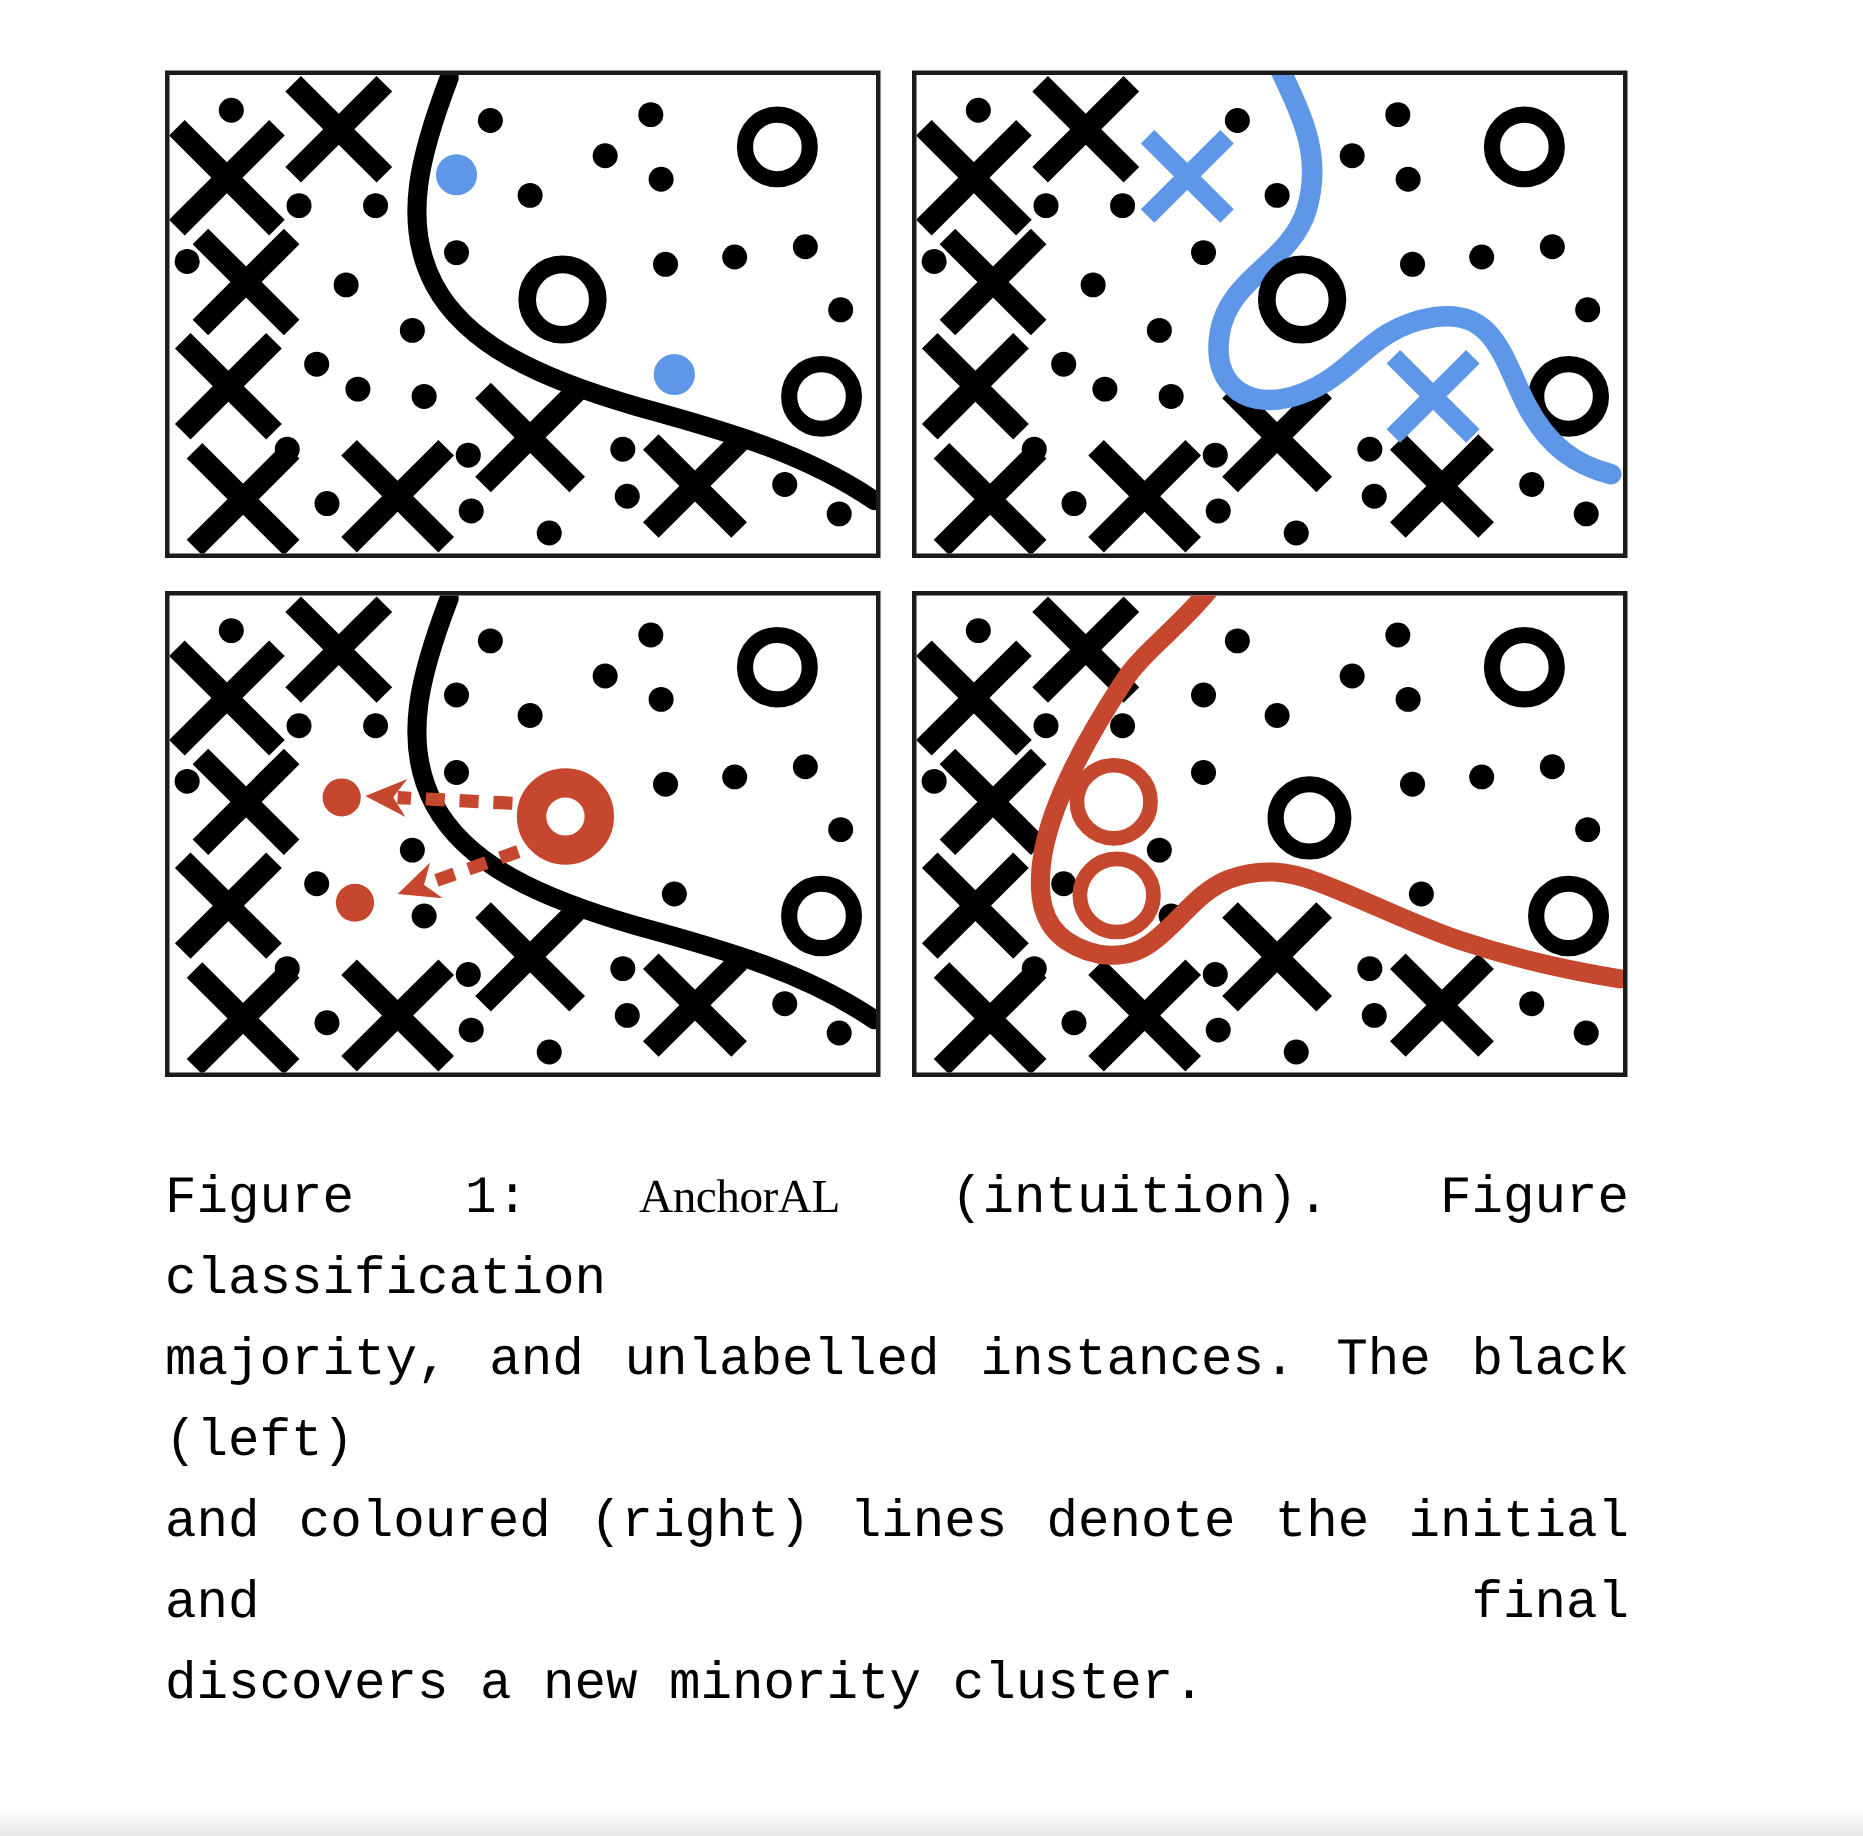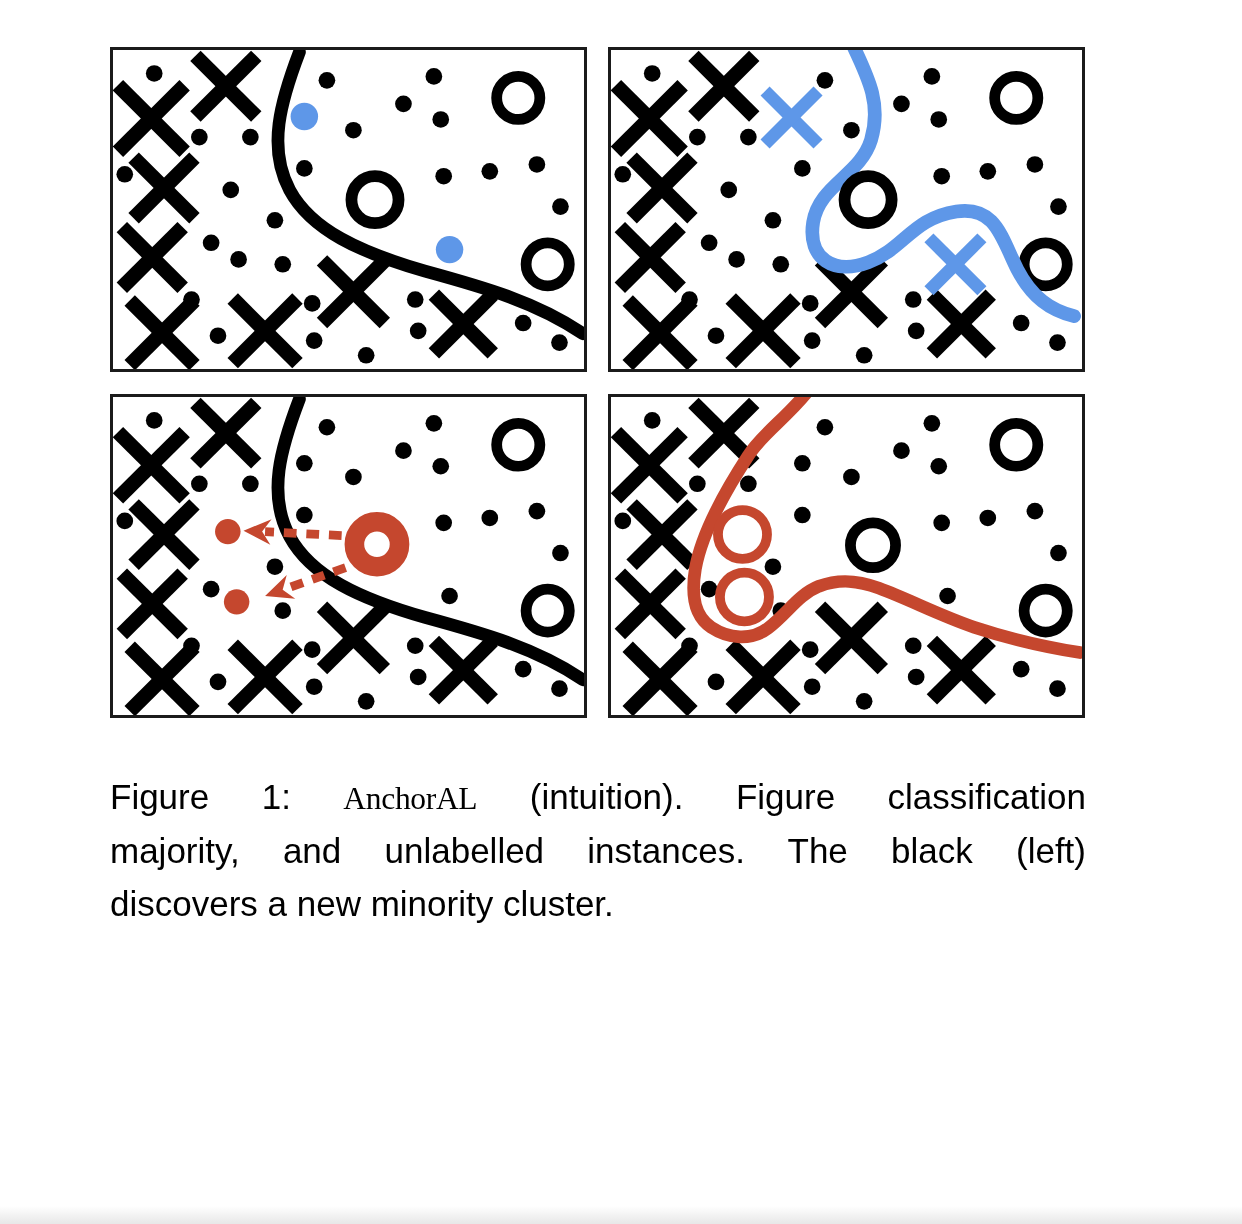--- a/index.html
+++ b/index.html
@@ -52,7 +52,7 @@
     text-align: left;
     text-align-last: left;
   }
-  .seg-txt { font-family: Liberation Sans, sans-serif; }
+  .seg-txt { font-family: Liberation Mono, monospace; }
   .seg-name { font-family: Liberation Serif, serif; font-size: 0.90em; letter-spacing: -0.01em; }
   .seg-circ { font-family: "DejaVu Sans", sans-serif; font-size: 1.0em; }
   .seg-x { font-family: "DejaVu Sans", sans-serif; font-size: 1.18em; line-height: 0; }

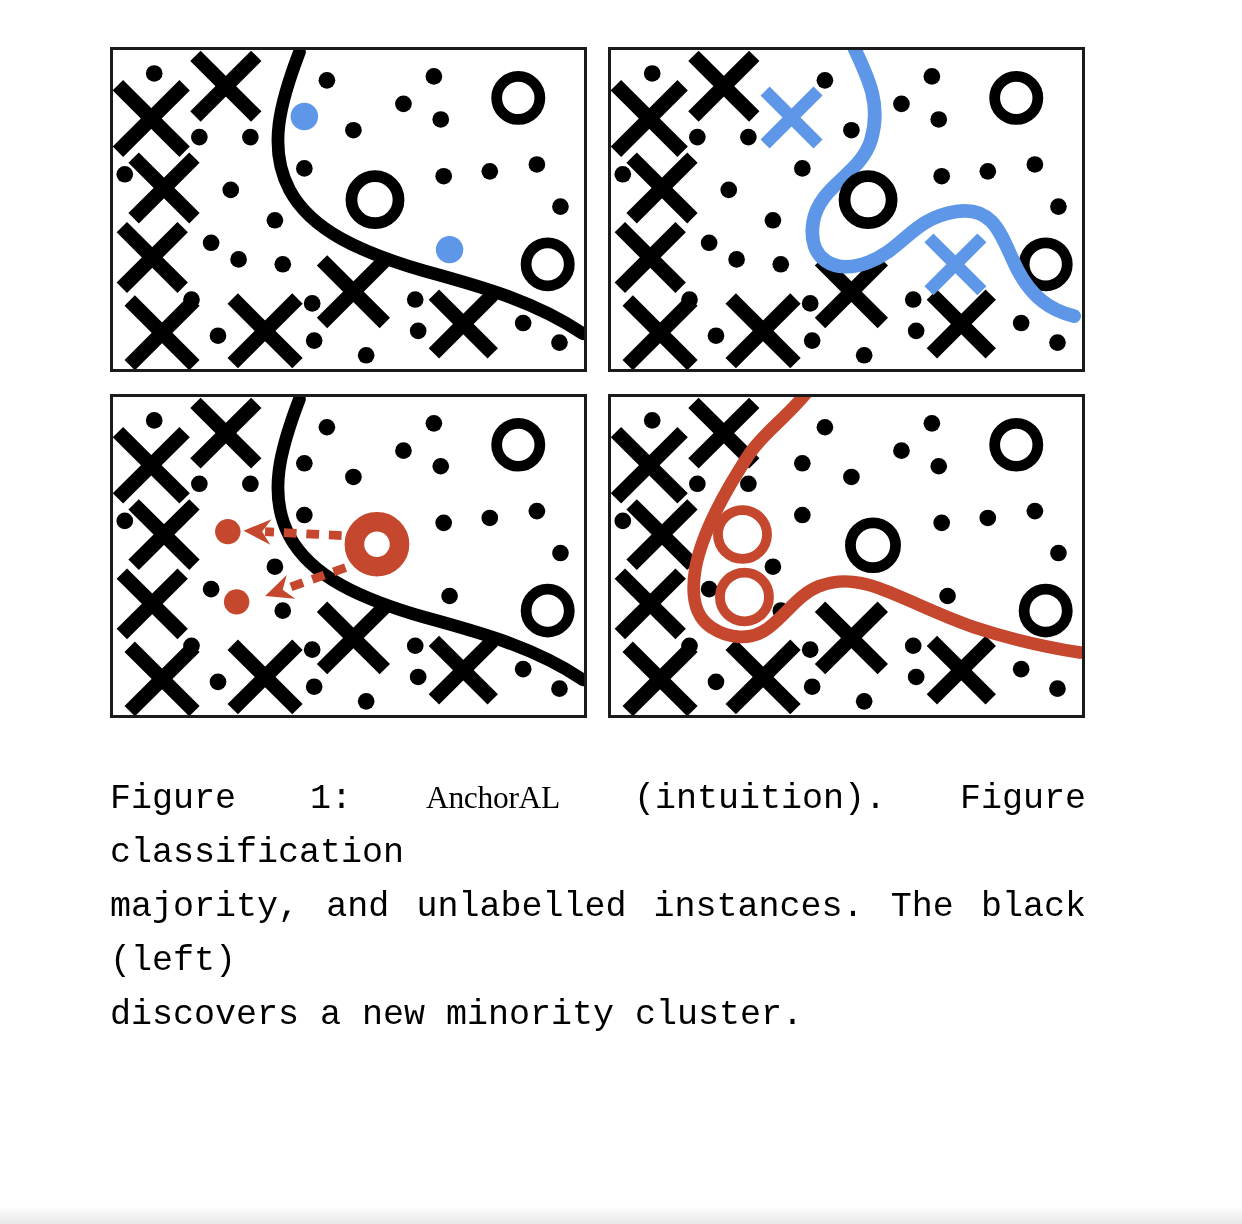--- a/index.html
+++ b/index.html
@@ -297,6 +297,7 @@
 <div class="caption">
     <div class="cap-line"><span class="seg-txt">Figure 1: </span><span class="seg-name">AnchorAL</span><span class="seg-txt"> (intuition). Figure classification</span></div>
     <div class="cap-line"><span class="seg-txt">majority, and unlabelled instances. The black (left)</span></div>
+    <div class="cap-line"><span class="seg-txt">and coloured (right) lines denote the initial and final</span></div>
     <div class="cap-line cap-last"><span class="seg-txt">discovers a new minority cluster.</span></div>
   </div>
 

